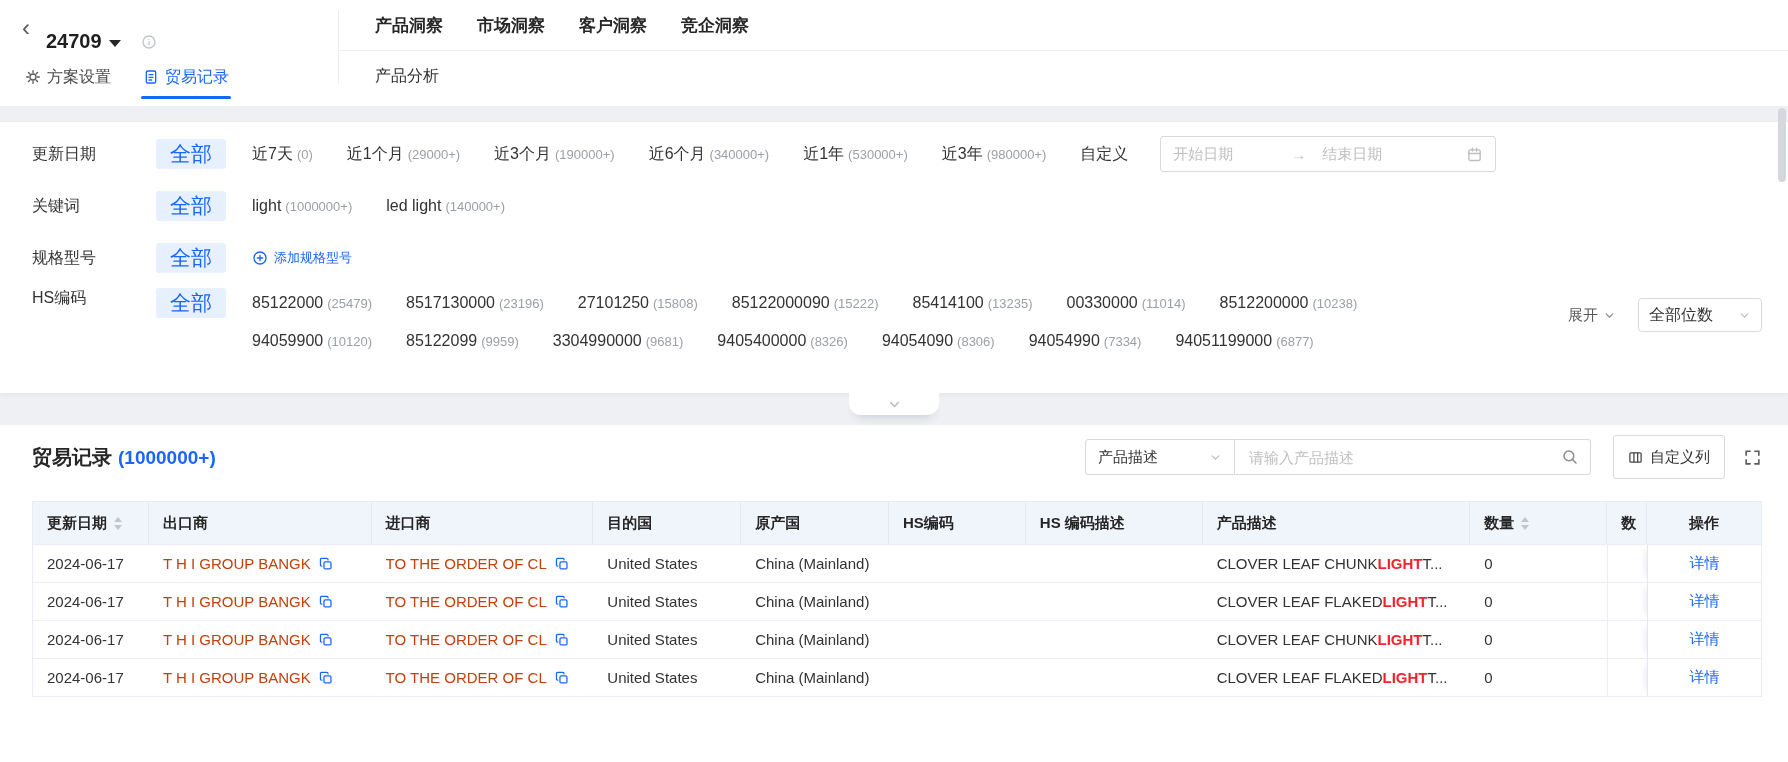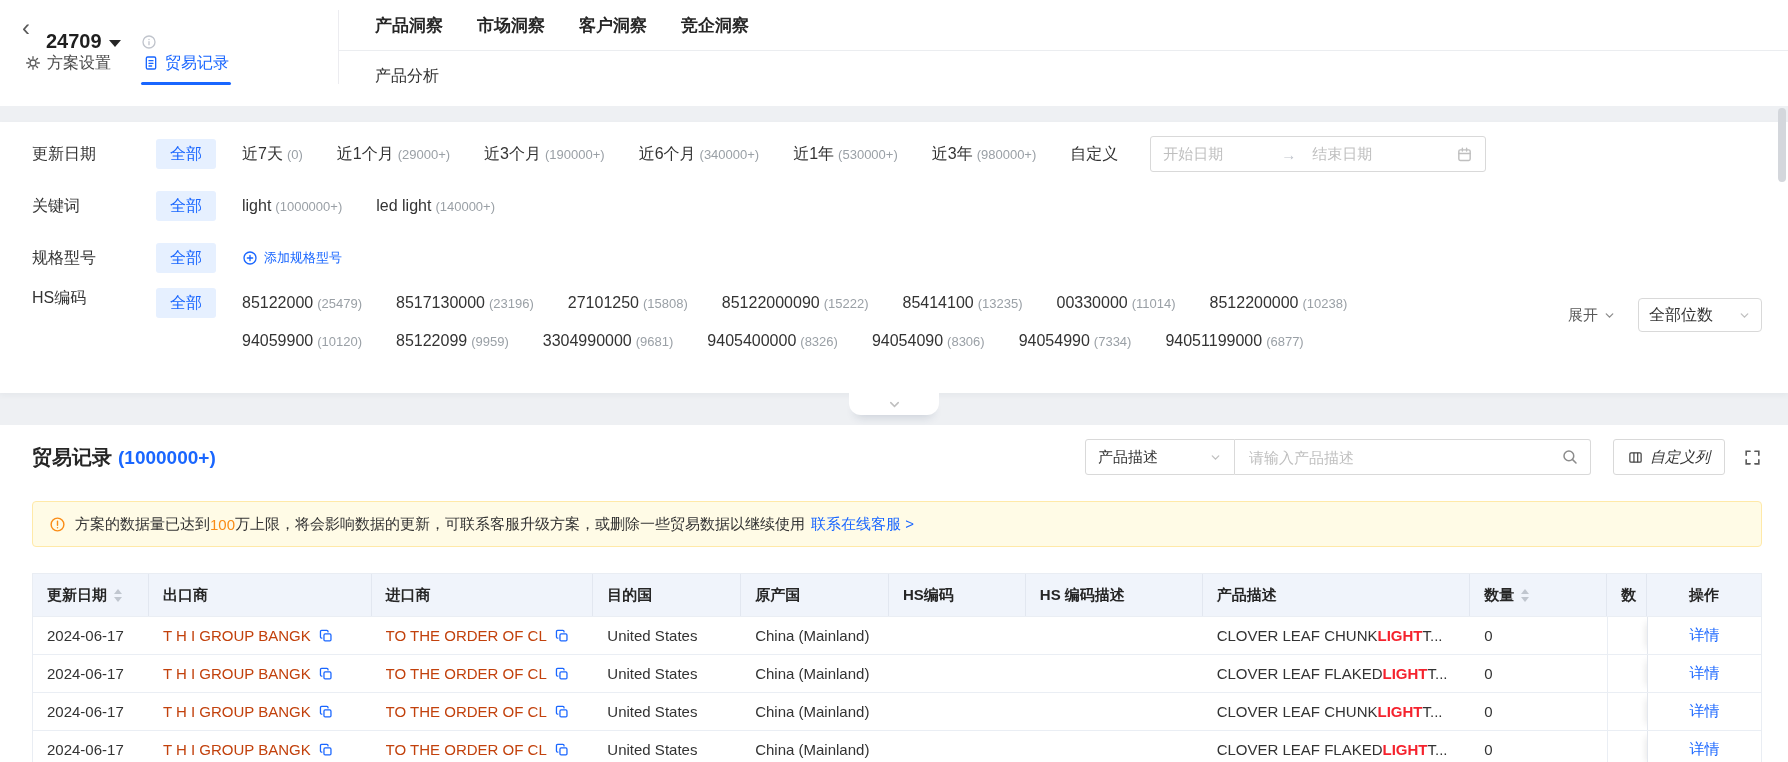--- a/index.html
+++ b/index.html
@@ -15,7 +15,7 @@
   .caret-solid { width:0; height:0; border-left:6px solid transparent; border-right:6px solid transparent;
     border-top:7px solid #262626; margin-left:7px; margin-top:3px; }
   .info-ic { margin-left:20px; color:#c0c4cc; display:flex; }
-  .plan-tabs { position:absolute; left:25px; top:48px; display:flex; align-items:center; height:30px;font-family:Liberation Serif, serif; }
+  .plan-tabs { position:absolute; left:25px; top:62px; display:flex; align-items:center; height:30px;font-family:Liberation Serif, serif; }
   .plan-tab { display:flex; align-items:center; gap:6px; font-size:16px; color:#4a4a4a; margin-right:32px; cursor:pointer; }
   .plan-tab.active { color:#1966ff; position:relative; }
   .plan-tab.active::after { content:""; position:absolute; left:-2px; right:-2px; bottom:-11px; height:3px;

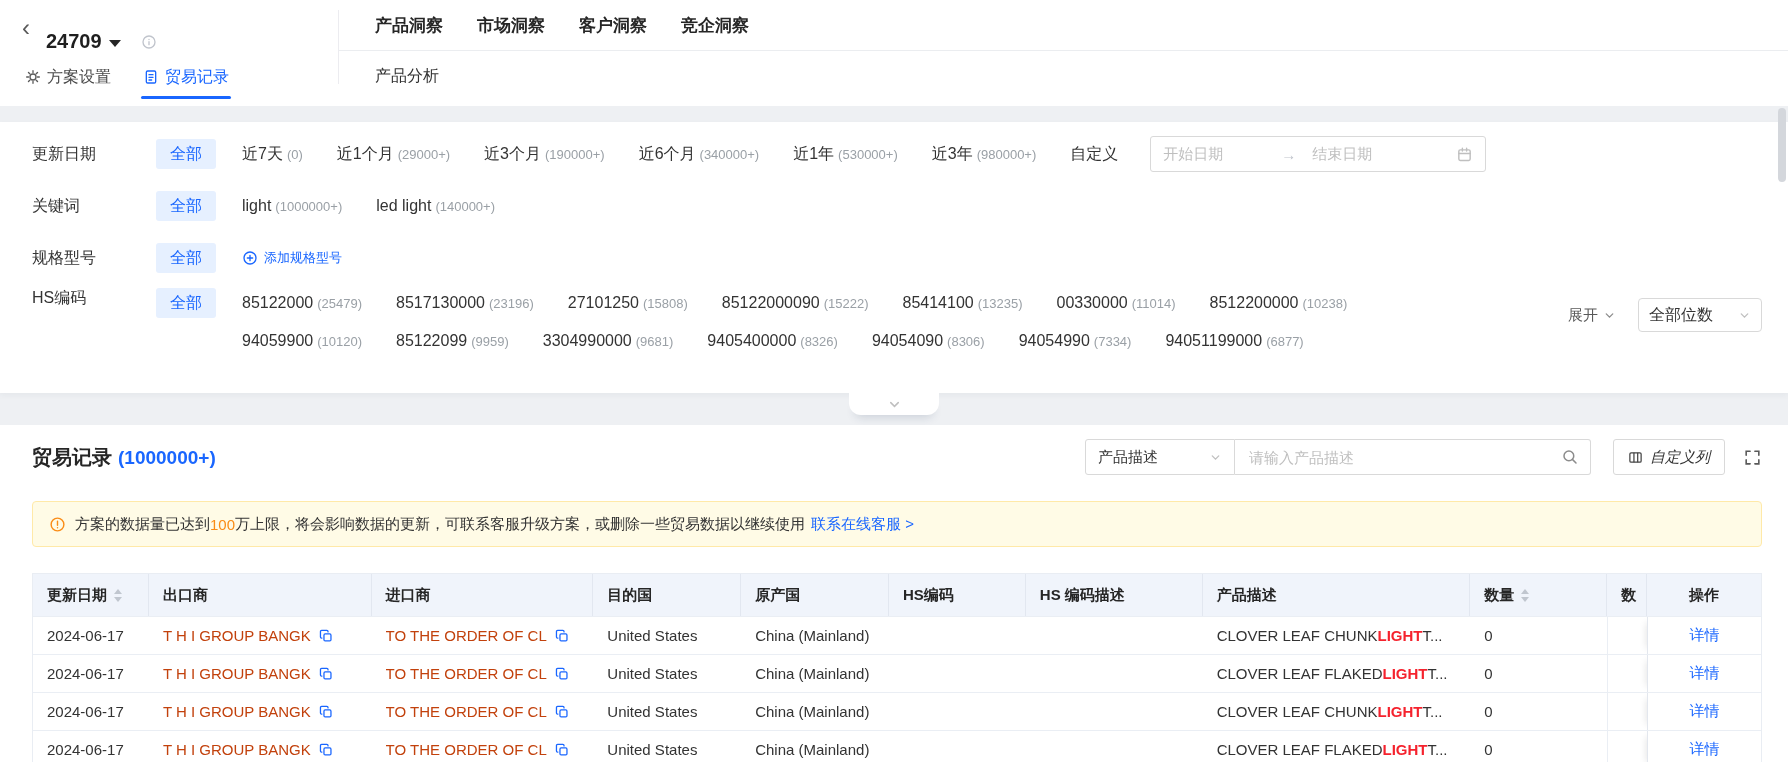--- a/index.html
+++ b/index.html
@@ -36,7 +36,7 @@
   .f-label { width:124px; flex-shrink:0; font-size:16px; color:#333; }
   .f-row.hs .f-label, .f-row.hs .chip { margin-top:4px; }
   .chip { display:inline-flex; align-items:center; height:30px; padding:0 14px; background:#e6f0ff;
-    color:#1966ff; font-size:16px; font-weight:500; border-radius:3px; margin-right:26px; flex-shrink:0; cursor:pointer; }
+    color:#1966ff; font-size:21px; font-weight:500; border-radius:3px; margin-right:26px; flex-shrink:0; cursor:pointer; }
   .opts { display:flex; align-items:baseline; gap:34px; flex-wrap:nowrap; }
   .opt { display:inline-flex; align-items:baseline; cursor:pointer; white-space:nowrap; }
   .opt-label { font-size:16px; color:#333; }

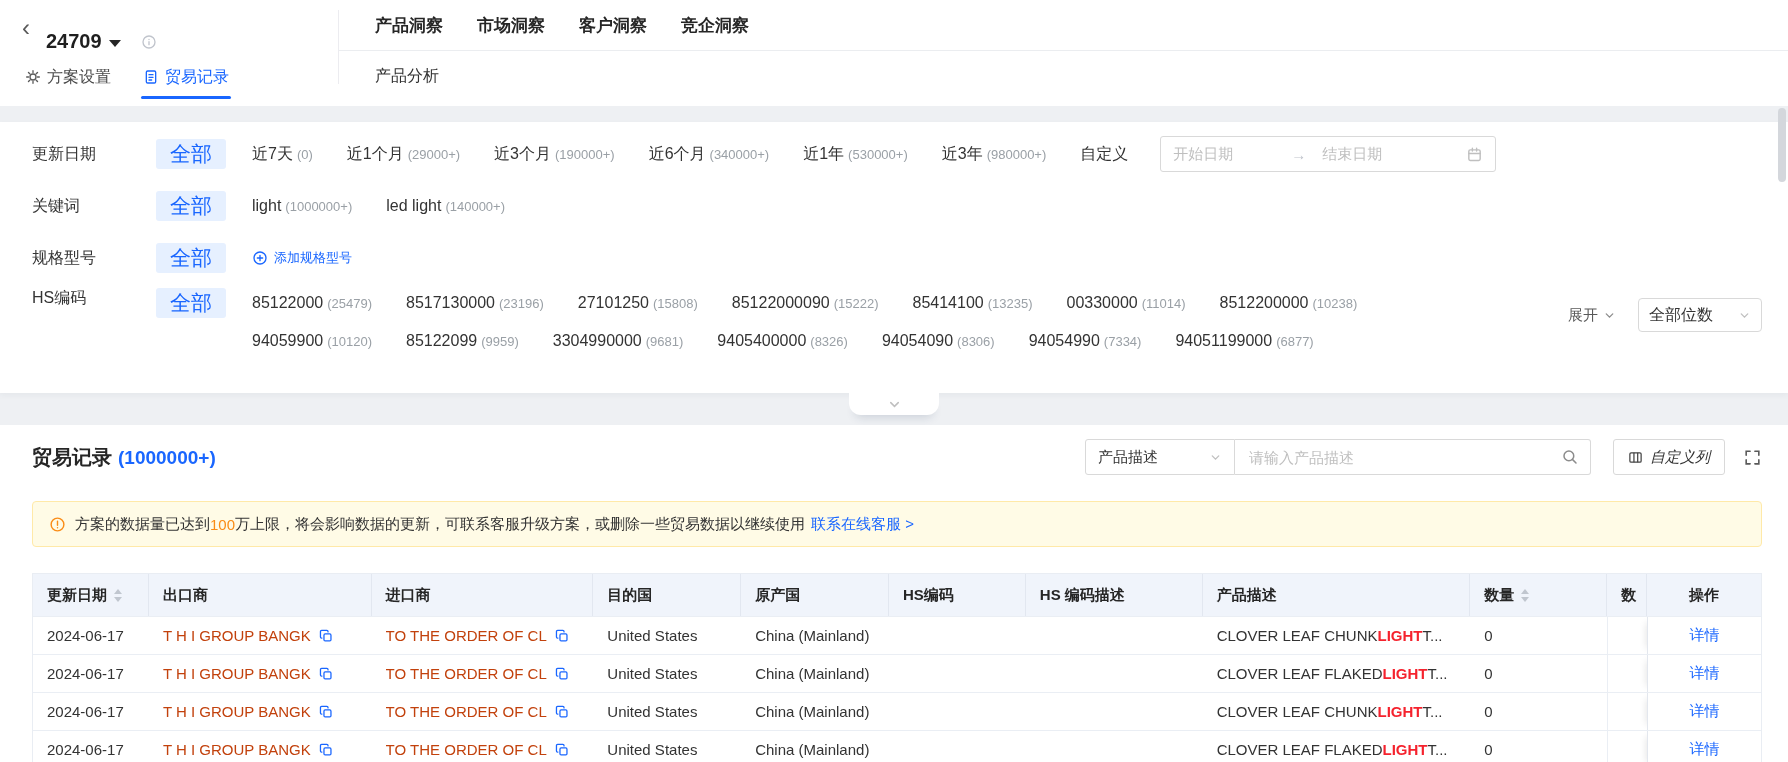--- a/index.html
+++ b/index.html
@@ -77,9 +77,9 @@
     font-family:"Liberation Sans","DejaVu Sans",sans-serif; }
   .inp-box input::placeholder { color:#bfbfbf; }
   .search-ic { position:absolute; right:12px; top:9px; color:#8c8c8c; cursor:pointer; display:flex; }
-  .custom-cols { display:flex; align-items:center; gap:7px; height:36px; padding:0 14px; margin-left:22px;
+  .custom-cols { display:flex; align-items:center; gap:7px; height:44px; padding:0 14px; margin-left:22px;
     border:1px solid #d9d9d9; border-radius:3px; background:#fff; font-size:15px; color:#333; cursor:pointer;
-    font-family:"Liberation Sans","DejaVu Sans",sans-serif;font-style:italic; }
+    font-family:"Liberation Sans","DejaVu Sans",sans-serif; }
   .fs-ic { margin-left:18px; color:#595959; cursor:pointer; display:flex; }
 
   .banner { display:flex; align-items:center; height:46px; background:#fffbe6; border:1px solid #ffe9a8;

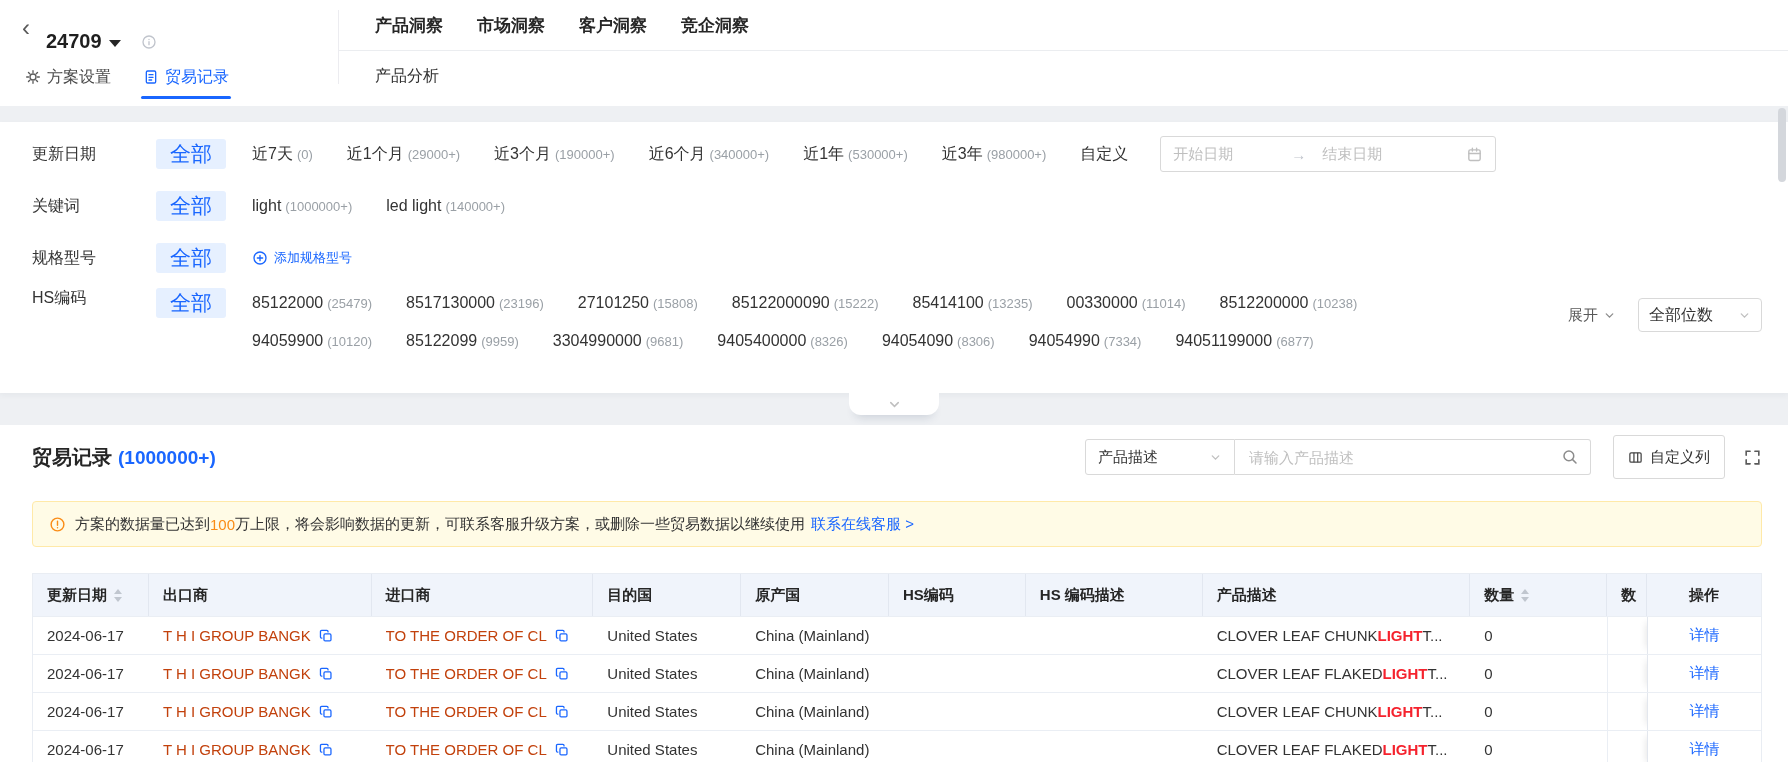--- a/index.html
+++ b/index.html
@@ -408,18 +408,6 @@
       </div>
     </div>
 
-    <div class="banner">
-      <span class="warn-ic">
-        <svg viewBox="0 0 24 24" width="17" height="17" fill="none" stroke="currentColor" stroke-width="2" stroke-linecap="round">
-            <circle cx="12" cy="12" r="9"></circle>
-            <path d="M12 7.5v5.5M12 16.4v.2"></path>
-          </svg>
-      </span>
-      <span>方案的数据量已达到</span>
-        <span class="hl-orange">100</span>
-        <span>万上限，将会影响数据的更新，可联系客服升级方案，或删除一些贸易数据以继续使用</span>
-      <span class="banner-link">联系在线客服 &gt;</span>
-    </div>
 
     <div class="tbl">
       <div class="tr th-row">

